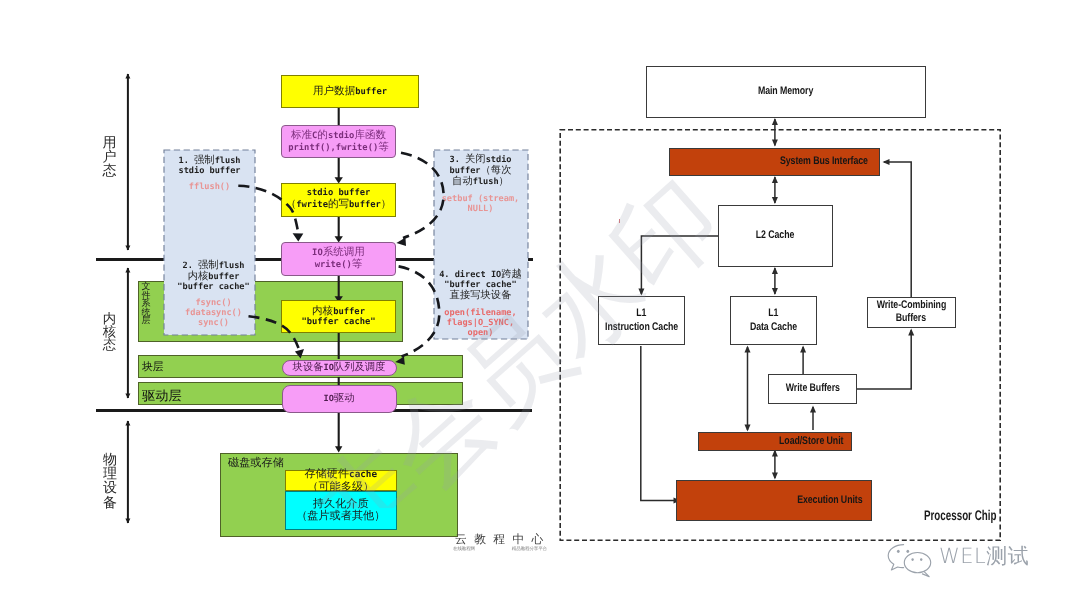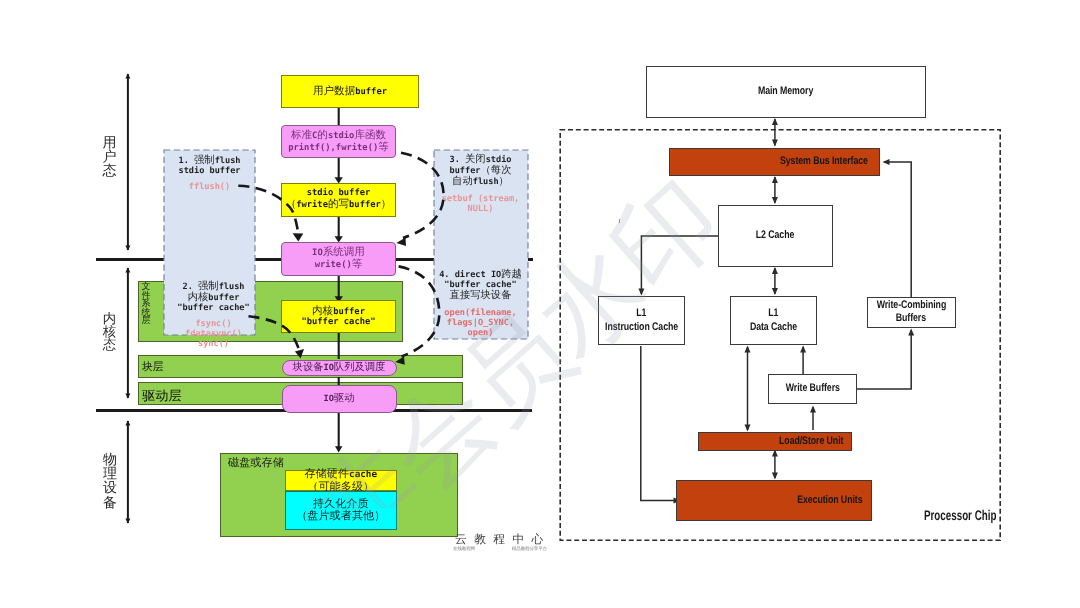--- a/index.html
+++ b/index.html
@@ -176,7 +176,7 @@
       <div>stdio buffer</div>
       <div style="color:#e89595;margin-top:6px;">fflush()</div>
     </div>
-    <div class="abs cn" style="left:164px;top:281px;width:99px;font-size:8.6px;color:#1f1f1f;
+    <div class="abs cn" style="left:164px;top:260px;width:99px;font-size:8.6px;color:#1f1f1f;
                 text-align:center;line-height:10.2px;letter-spacing:0px;">
       <div>2. <span class="cjk">强制</span>flush</div>
       <div><span class="cjk">内核</span>buffer</div>

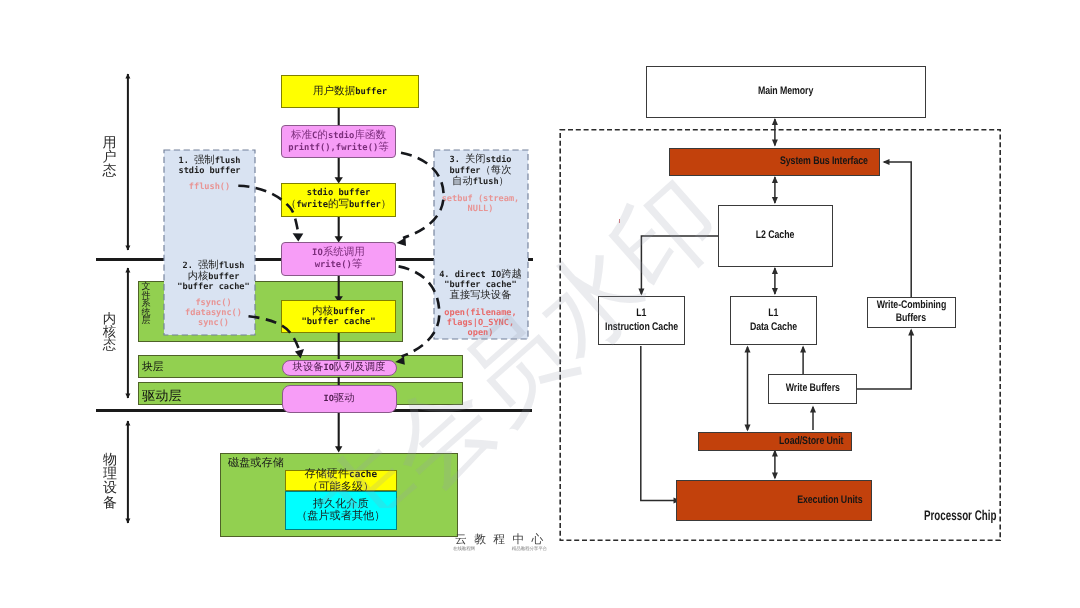--- a/index.html
+++ b/index.html
@@ -338,6 +338,24 @@
                 letter-spacing:-2px;transform:rotate(-41.5deg);transform-origin:0 0;">非会员水印</div>
   </div>
 
+  <div class="abs" style="left:886px;top:542px;width:180px;height:40px;">
+    <svg class="abs" style="left:0;top:0;width:50px;height:38px;" viewBox="0 0 50 38">
+      <g fill="none" stroke="#9ba2ab" stroke-width="1.15" stroke-linecap="round" stroke-linejoin="round">
+        <path d="M17.6 2.6 C 9.6 2.6, 2.2 7.5, 2.2 13.6 C 2.2 17.1, 4.4 20.2, 7.8 22.3
+                 L 5.4 28.0 L 11.6 25.0 C 13.5 25.5, 15.5 25.7, 17.6 25.6"></path>
+        <ellipse cx="31.5" cy="20.6" rx="13.2" ry="10.1" fill="#fff"></ellipse>
+        <path d="M38.4 29.8 L43.2 34.6 L36.4 31.9"></path>
+      </g>
+      <g fill="#9ba2ab">
+        <ellipse cx="12.3" cy="9.3" rx="1.35" ry="1.6"></ellipse>
+        <ellipse cx="21.8" cy="9.3" rx="1.35" ry="1.6"></ellipse>
+        <ellipse cx="26.6" cy="17.6" rx="1.2" ry="1.45"></ellipse>
+        <ellipse cx="35.2" cy="17.6" rx="1.2" ry="1.45"></ellipse>
+      </g>
+    </svg>
+    <span class="abs" style="left:53px;top:2px;font-size:21px;color:#9ba2ab;letter-spacing:0.5px;
+                 font-family:'DejaVu Sans',sans-serif;font-weight:300;line-height:24px;">WEL测试</span>
+  </div>
 
 </div>
 

